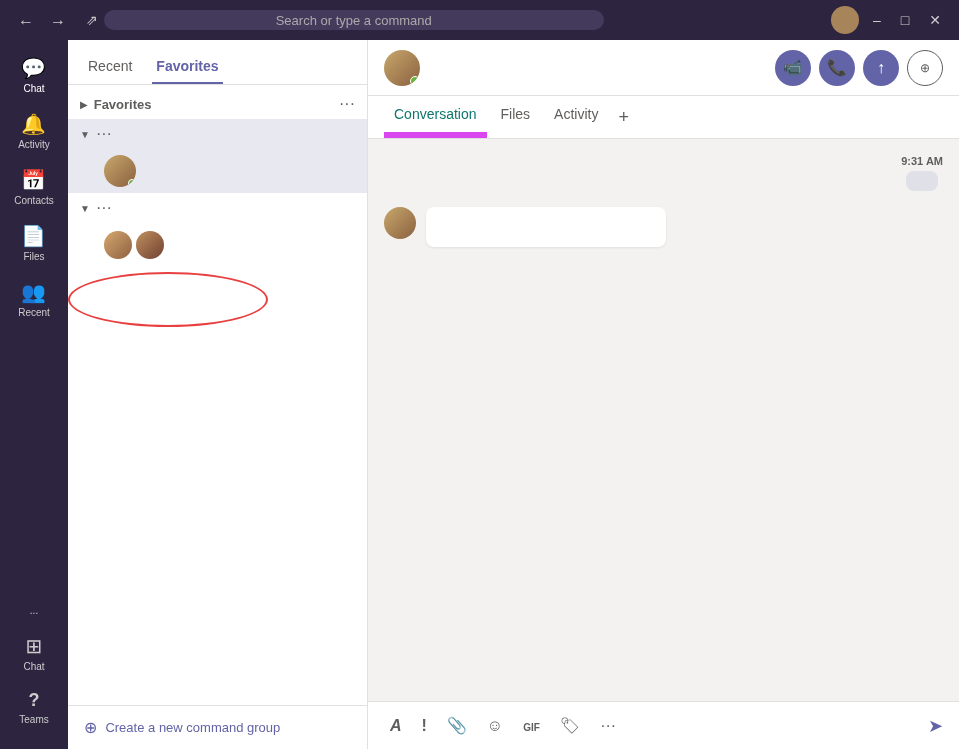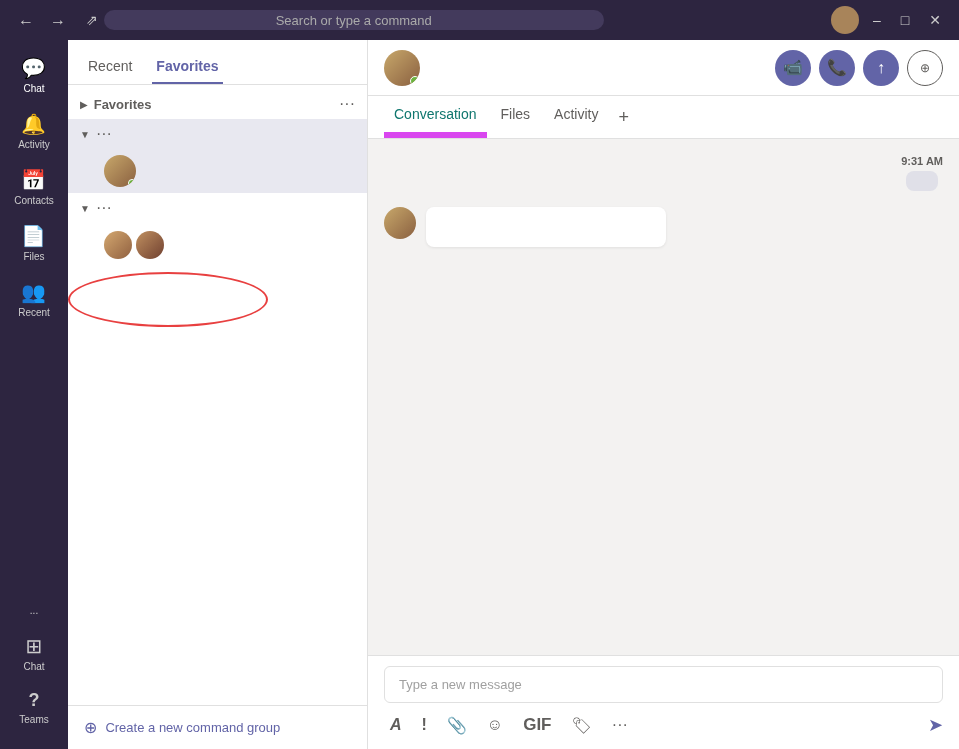--- a/index.html
+++ b/index.html
@@ -290,7 +290,6 @@
     </div>
 
     <div class="chat-input-area">
-      <div class="chat-input-box" style="color:#a0a0a0;">Type a new message</div>
       <div class="chat-toolbar">
         <button class="toolbar-btn">
           <span style="font-style:italic; font-weight:bold;">A</span>

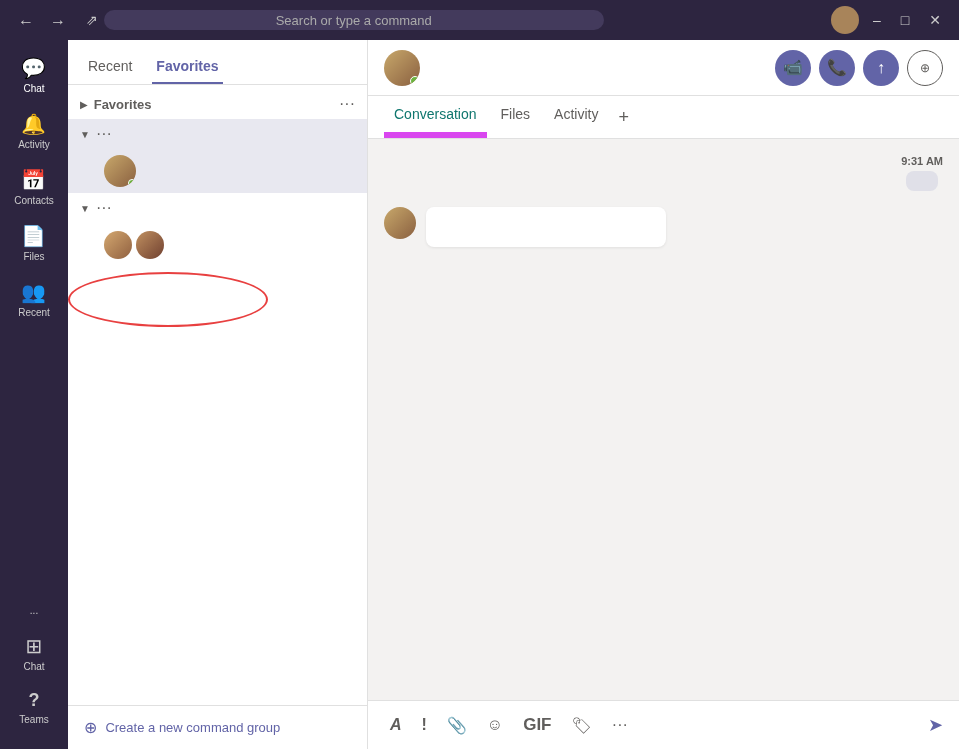--- a/index.html
+++ b/index.html
@@ -304,7 +304,7 @@
           <span>☺</span>
         </button>
         <button class="toolbar-btn">
-          <span style="font-size:17px; font-weight:bold;">GIF</span>
+          <span style="font-size:10px; font-weight:bold;">GIF</span>
         </button>
         <button class="toolbar-btn">
           <span>🏷</span>

